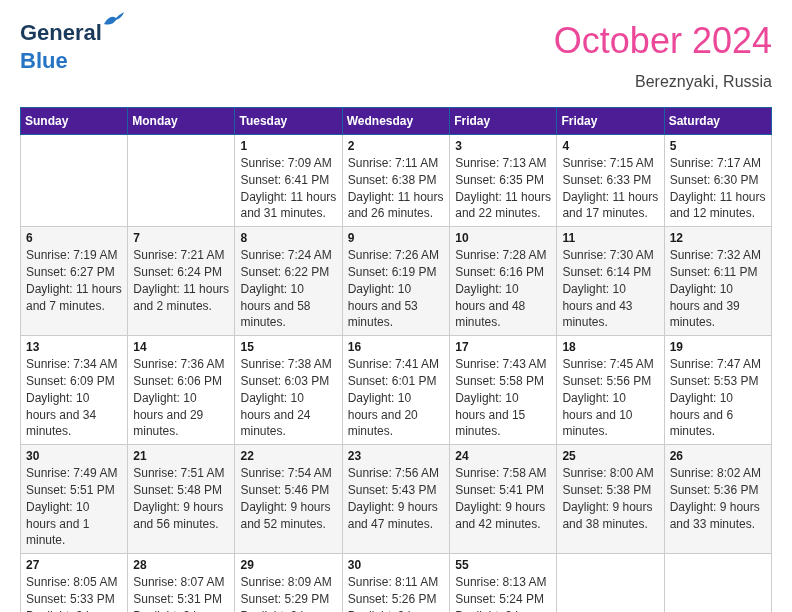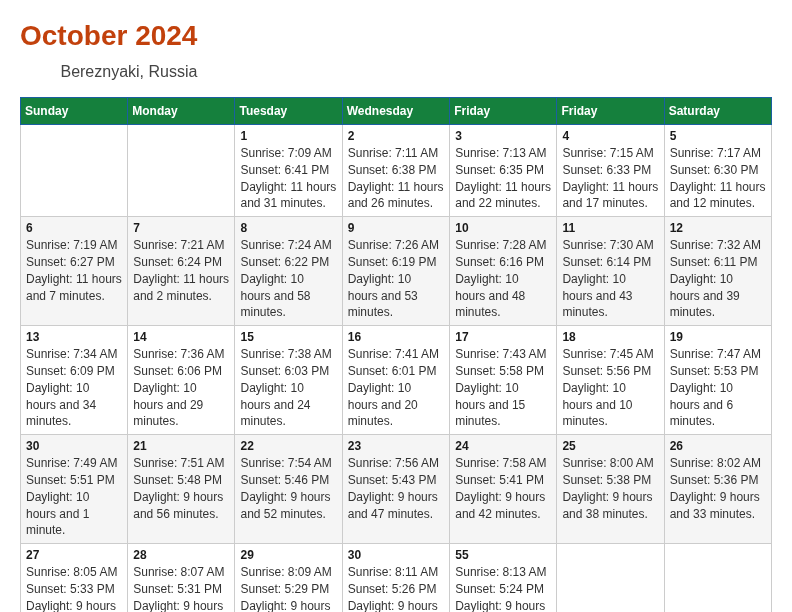--- a/index.html
+++ b/index.html
@@ -82,6 +82,17 @@
 <body>
 
 <div class="header">
+  <div class="logo">
+    <div style="display:flex;align-items:center;gap:4px;">
+      <div style="position:relative;display:inline-block;">
+        <span style="font-size:22px;font-weight:bold;color:#1a3a5c;">General</span>
+        <svg width="22" height="16" viewBox="0 0 22 16" style="position:absolute;top:-8px;right:-22px;">
+          <path d="M2 12 Q8 2 14 6 Q18 2 22 0 Q20 6 14 8 Q10 14 2 12Z" fill="#2575c4"></path>
+        </svg>
+      </div>
+    </div>
+    <span style="font-size:22px;font-weight:bold;color:#2575c4;margin-top:2px;">Blue</span>
+  </div>
   <div class="title-block">
     <div class="month-title">October 2024</div>
     <div class="location">Bereznyaki, Russia</div>

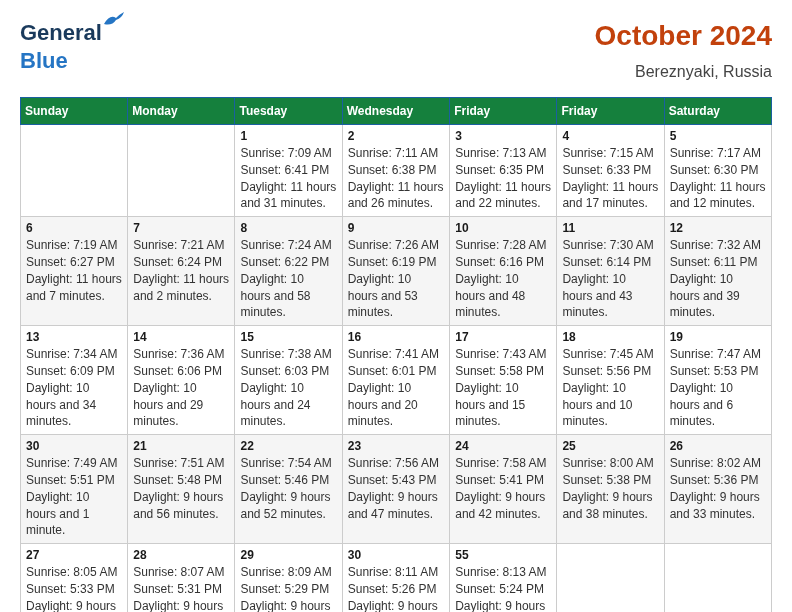--- a/index.html
+++ b/index.html
@@ -25,9 +25,9 @@
       text-align: right;
     }
     .month-title {
-      font-size: 28px;
-      font-weight: bold;
-      color: #c2410c;
+      font-size: 36px;
+      font-weight: normal;
+      color: #ec4899;
     }
     .location {
       font-size: 16px;

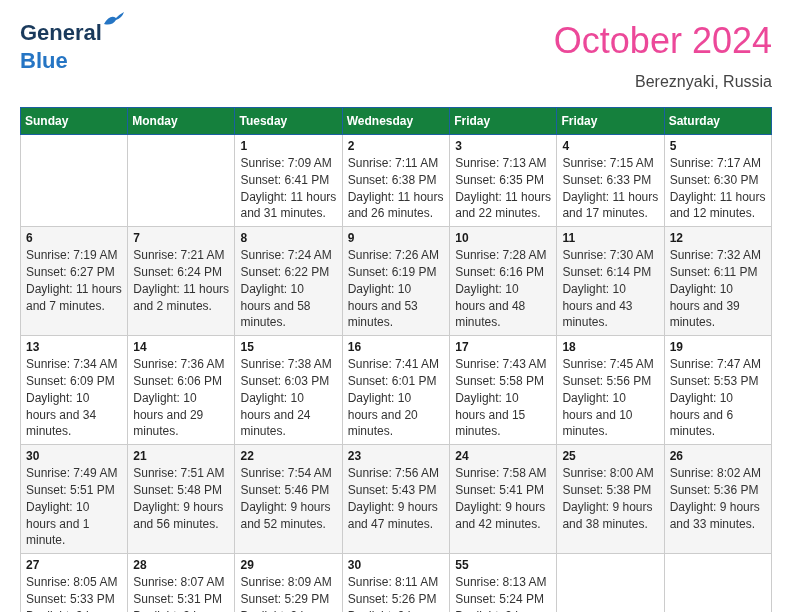--- a/index.html
+++ b/index.html
@@ -40,7 +40,7 @@
       font-size: 11px;
     }
     thead th {
-      background: #15803d;
+      background: #4c1d95;
       color: #fff;
       padding: 6px 4px;
       text-align: left;

